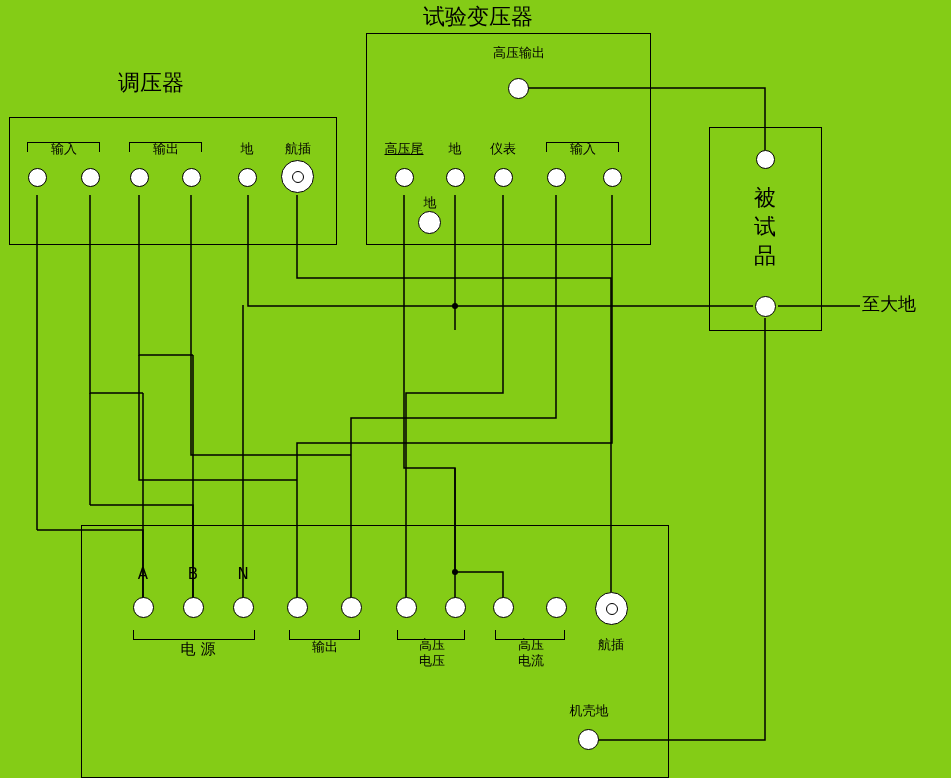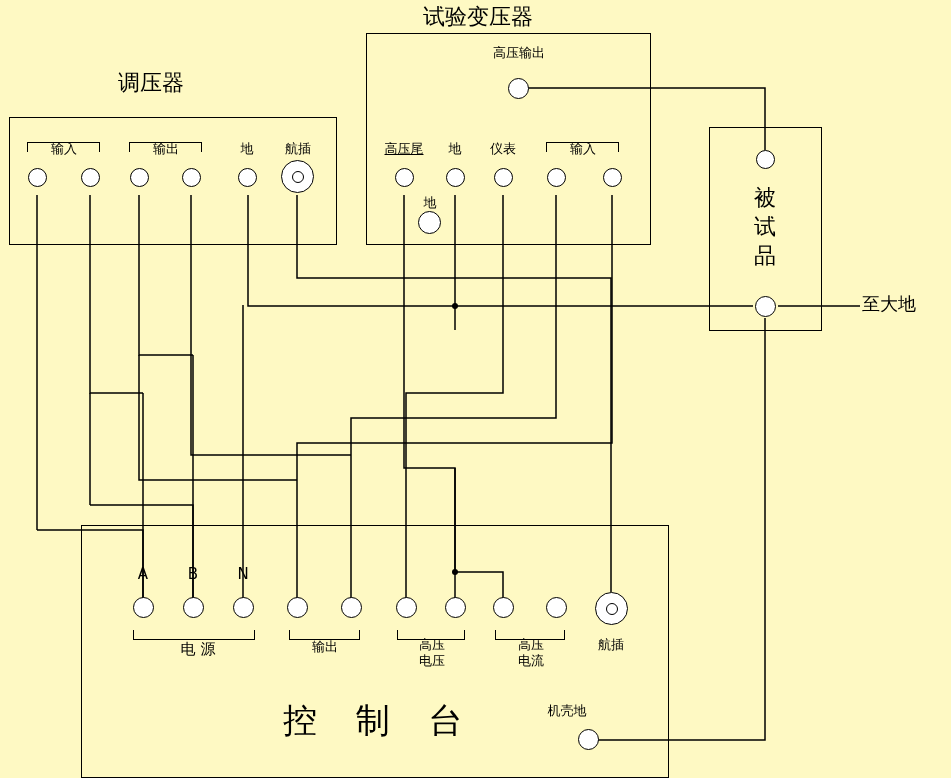--- a/index.html
+++ b/index.html
@@ -11,7 +11,7 @@
     position: relative;
     width: 951px;
     height: 778px;
-    background: #fef9c3;
+    background: #84cc16;
     font-family: "DejaVu Sans", "Liberation Sans", sans-serif;
     overflow: hidden;
   }

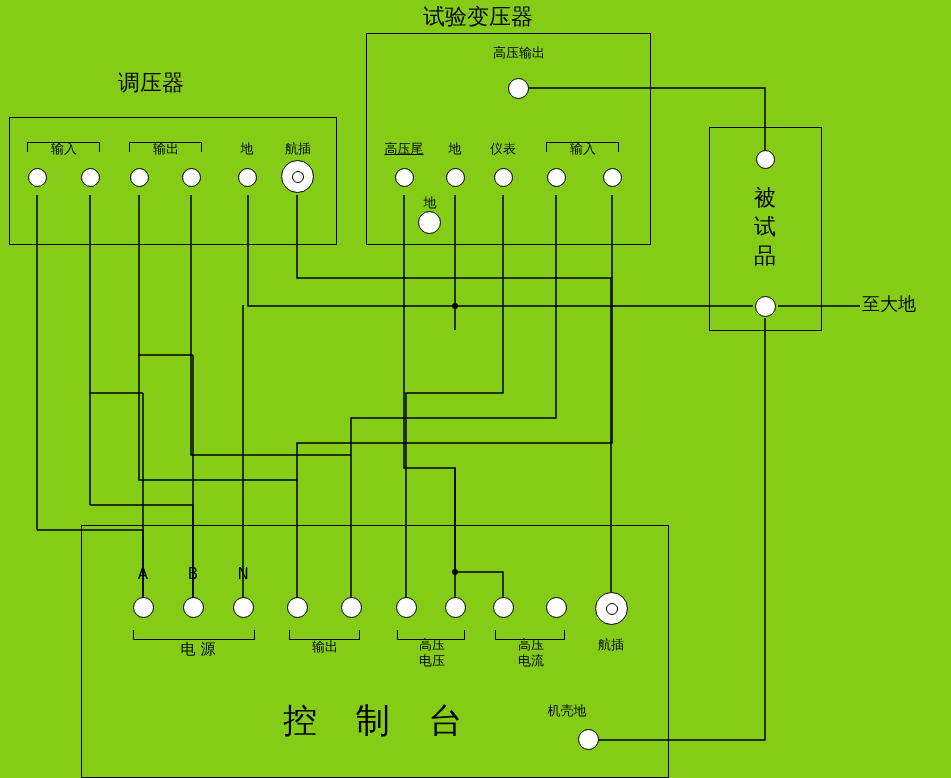--- a/index.html
+++ b/index.html
@@ -255,7 +255,6 @@
   <div class="lbl" style="left:535px; top:702px; width:64px;">机壳地</div>
   <div class="term" style="left:578px; top:729px; width:21px; height:21px;"></div>
 
-  <div class="console-title" style="left:283px; top:698px;">控 制 台</div>
 
 </div>
 

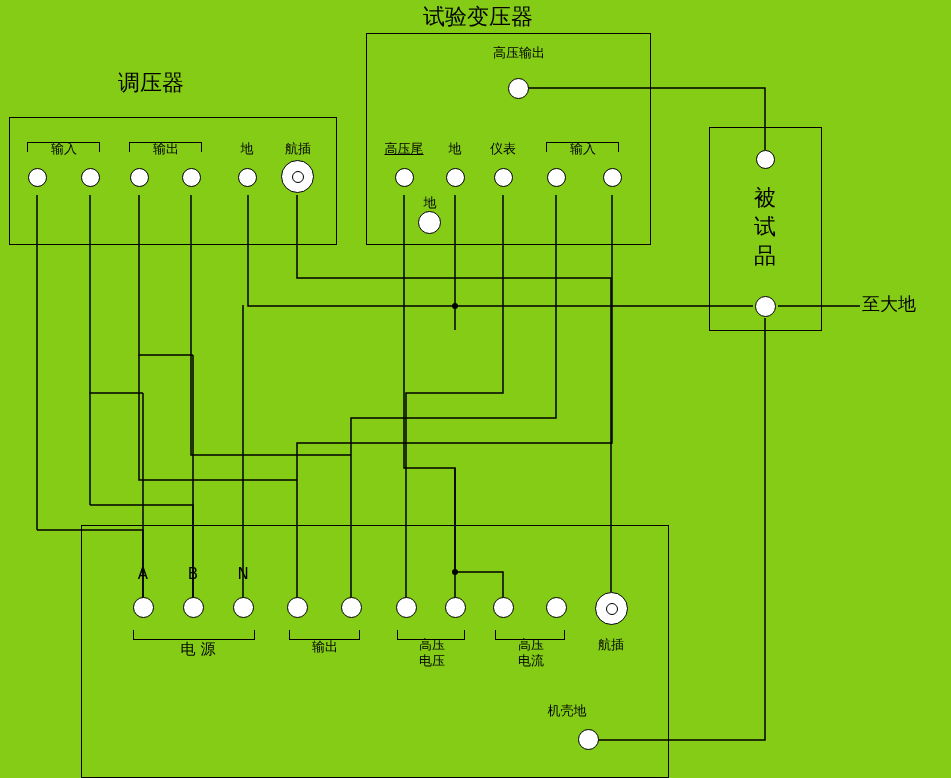--- a/index.html
+++ b/index.html
@@ -252,7 +252,7 @@
   </div>
   <div class="lbl" style="left:590px; top:636px; width:42px;">航插</div>
 
-  <div class="lbl" style="left:535px; top:702px; width:64px;">机壳地</div>
+  <div class="lbl" style="left:557px; top:702px; width:64px;">机壳地</div>
   <div class="term" style="left:578px; top:729px; width:21px; height:21px;"></div>
 
 

